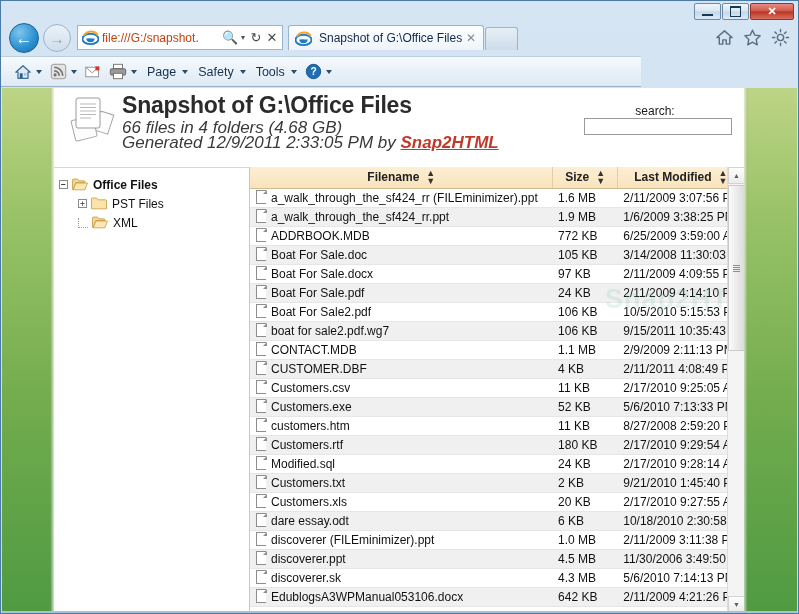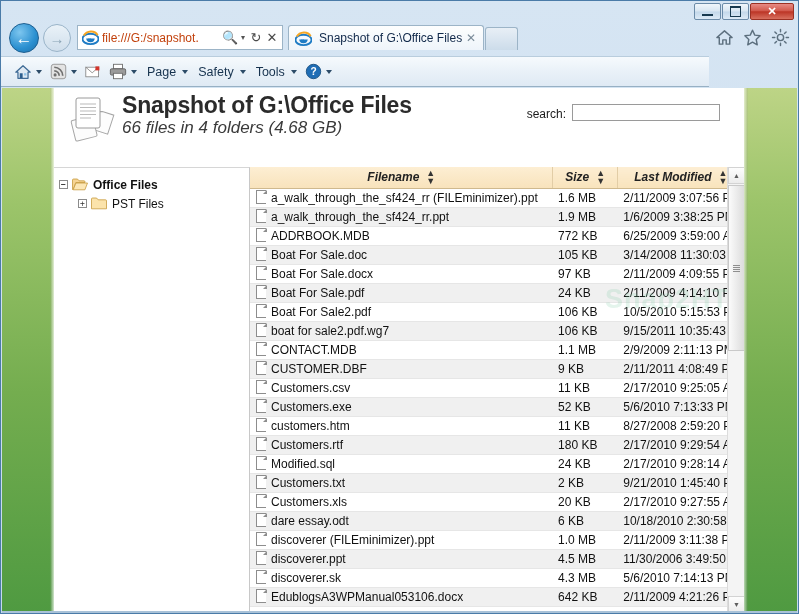--- a/index.html
+++ b/index.html
@@ -70,7 +70,7 @@
 
   
   .cmdbar{
-    position:absolute;left:0;top:55px;width:708px;height:31px;
+    position:absolute;left:0;top:55px;width:640px;height:31px;
     background:linear-gradient(to bottom,#f6fafd 0%,#e9f1f8 50%,#dfeaf4 100%);
     border-top:1px solid #b9cddd;border-bottom:1px solid #97b0c4;
     box-sizing:border-box;display:flex;align-items:center;padding-left:10px;gap:2px;

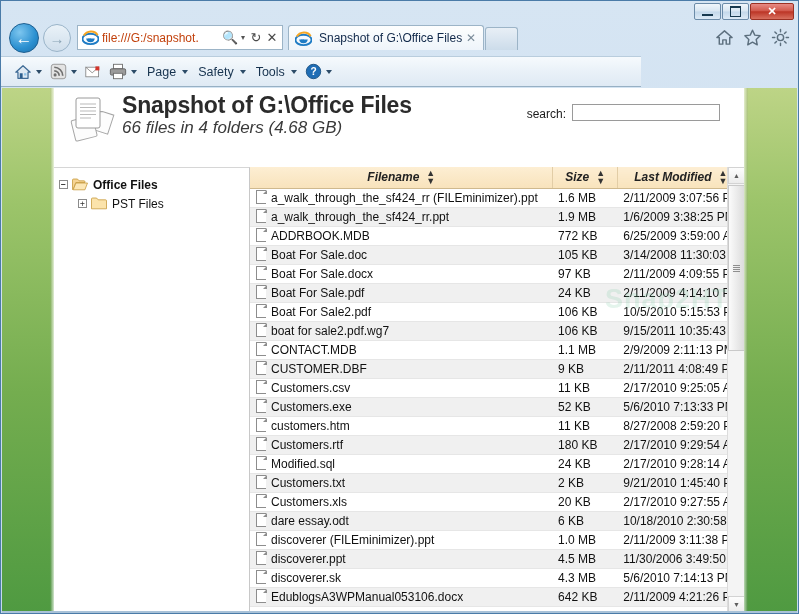--- a/index.html
+++ b/index.html
@@ -103,7 +103,7 @@
   .snaptitle{font-size:23px;font-weight:bold;color:#2b2b2b;letter-spacing:-0.2px;line-height:30px;}
   .snapsub{font-size:17px;font-style:italic;color:#3a3a3a;line-height:15px;}
   .snaplink{color:#c0392b;text-decoration:underline;font-weight:bold;font-style:italic;}
-  .searchbox{position:absolute;right:24px;top:16px;display:flex;align-items:flex-end;}
+  .searchbox{position:absolute;right:12px;top:16px;display:flex;align-items:center;flex-direction:column;}
   .searchlabel{font-size:12px;color:#1a1a1a;margin-right:6px;}
   .searchinput{
     width:148px;height:17px;border:1px solid #9a9a9a;background:#fff;box-sizing:border-box;

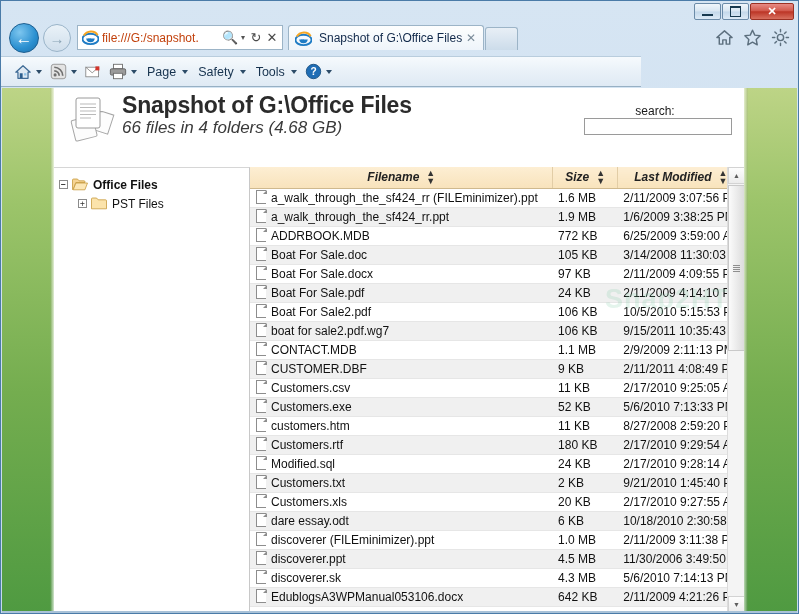--- a/index.html
+++ b/index.html
@@ -313,6 +313,7 @@
         <div class="titleblock">
           <div class="snaptitle">Snapshot of G:\Office Files</div>
           <div class="snapsub">66 files in 4 folders (4.68 GB)</div>
+          <div class="snapsub"><span>Generated 12/9/2011 2:33:05 PM by </span><span class="snaplink">Snap2HTML</span></div>
         </div>
         <div class="searchbox">
           <span class="searchlabel">search:</span>

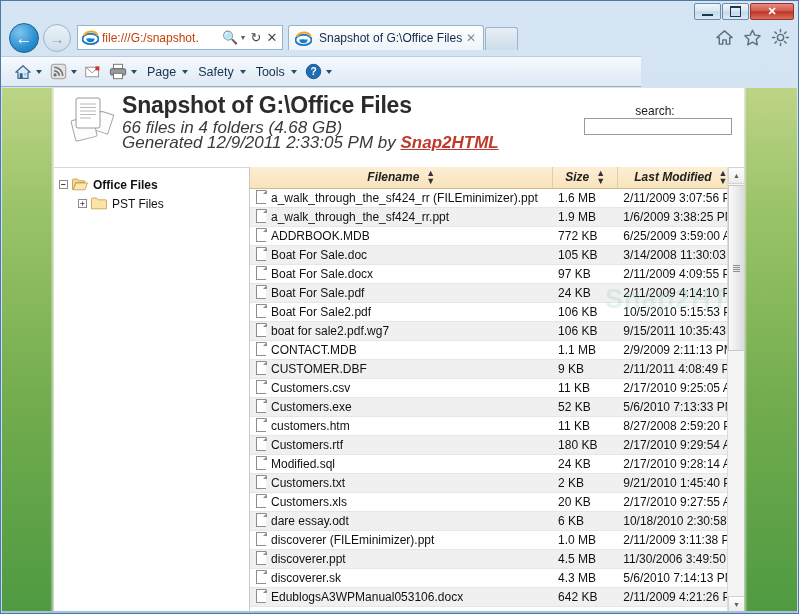--- a/index.html
+++ b/index.html
@@ -138,7 +138,7 @@
     border-bottom:1px solid #cfb98e;border-right:1px solid #e2cda6;
     box-sizing:border-box;position:relative;padding:0;
   }
-  table.files th .thin{display:flex;align-items:center;justify-content:center;gap:0;font-style:italic;}
+  table.files th .thin{display:flex;align-items:center;justify-content:center;gap:0;}
   .sortarrows{margin-left:7px;font-size:9px;line-height:8px;color:#333;letter-spacing:-1px;
     display:inline-flex;flex-direction:column;}
   table.files td{

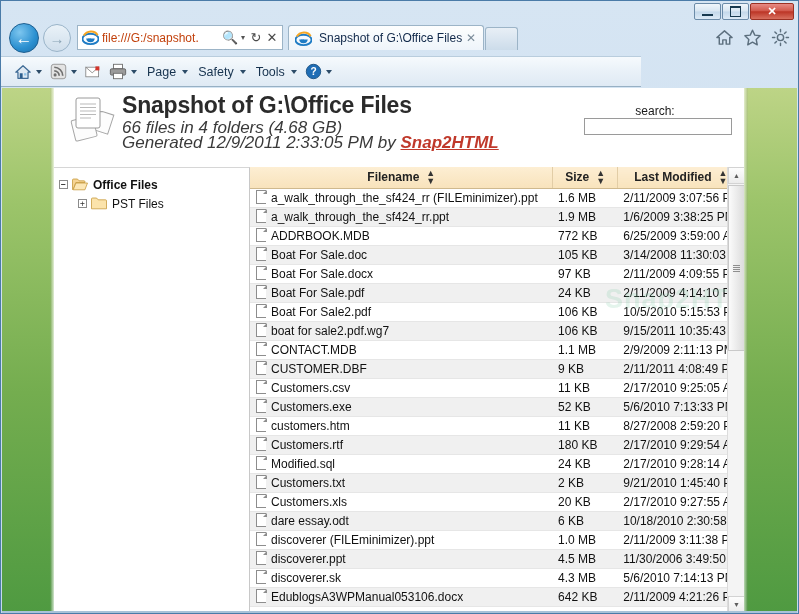--- a/index.html
+++ b/index.html
@@ -338,6 +338,14 @@
               <path d="M0.5 11.8 V2 a1 1 0 0 1 1 -1 H5.6 l1.5 1.8 H14.5 a1 1 0 0 1 1 1 V11.8 Z" fill="#fbe3ab" stroke="#c79a3e" stroke-width="0.8"></path>
             </svg>
             <span>PST Files</span>
+          </div>
+          <div class="tnode lvl2">
+            <span class="dotline"></span>
+            <svg class="folder" viewBox="0 0 16 13">
+              <path d="M0.5 11.5 V2 a1 1 0 0 1 1 -1 H5.5 l1.5 1.8 H12 a1 1 0 0 1 1 1 V4.5 H3.8 L1.2 11.5 Z" fill="#f6d493" stroke="#c79a3e" stroke-width="0.8"></path>
+              <path d="M1.2 11.8 L3.9 5 H15.5 L12.9 11.8 Z" fill="#fce7b6" stroke="#c79a3e" stroke-width="0.8"></path>
+            </svg>
+            <span>XML</span>
           </div>
         </div>
 

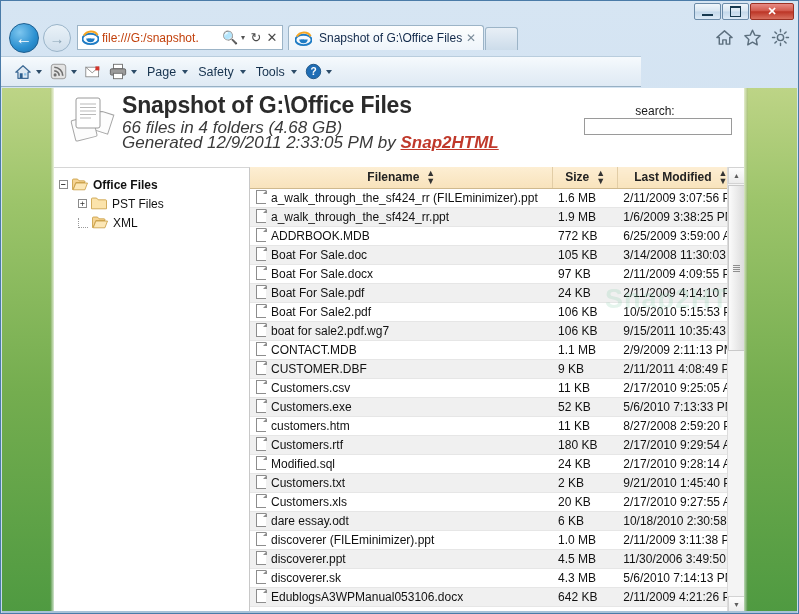--- a/index.html
+++ b/index.html
@@ -436,7 +436,7 @@
                 </tr>
                 <tr>
                   <td class="cname"><span class="fileicon"></span><span>CUSTOMER.DBF</span></td>
-                  <td class="csize">9 KB</td>
+                  <td class="csize">4 KB</td>
                   <td class="cmod">2/11/2011 4:08:49 PM</td>
                 </tr>
                 <tr>

